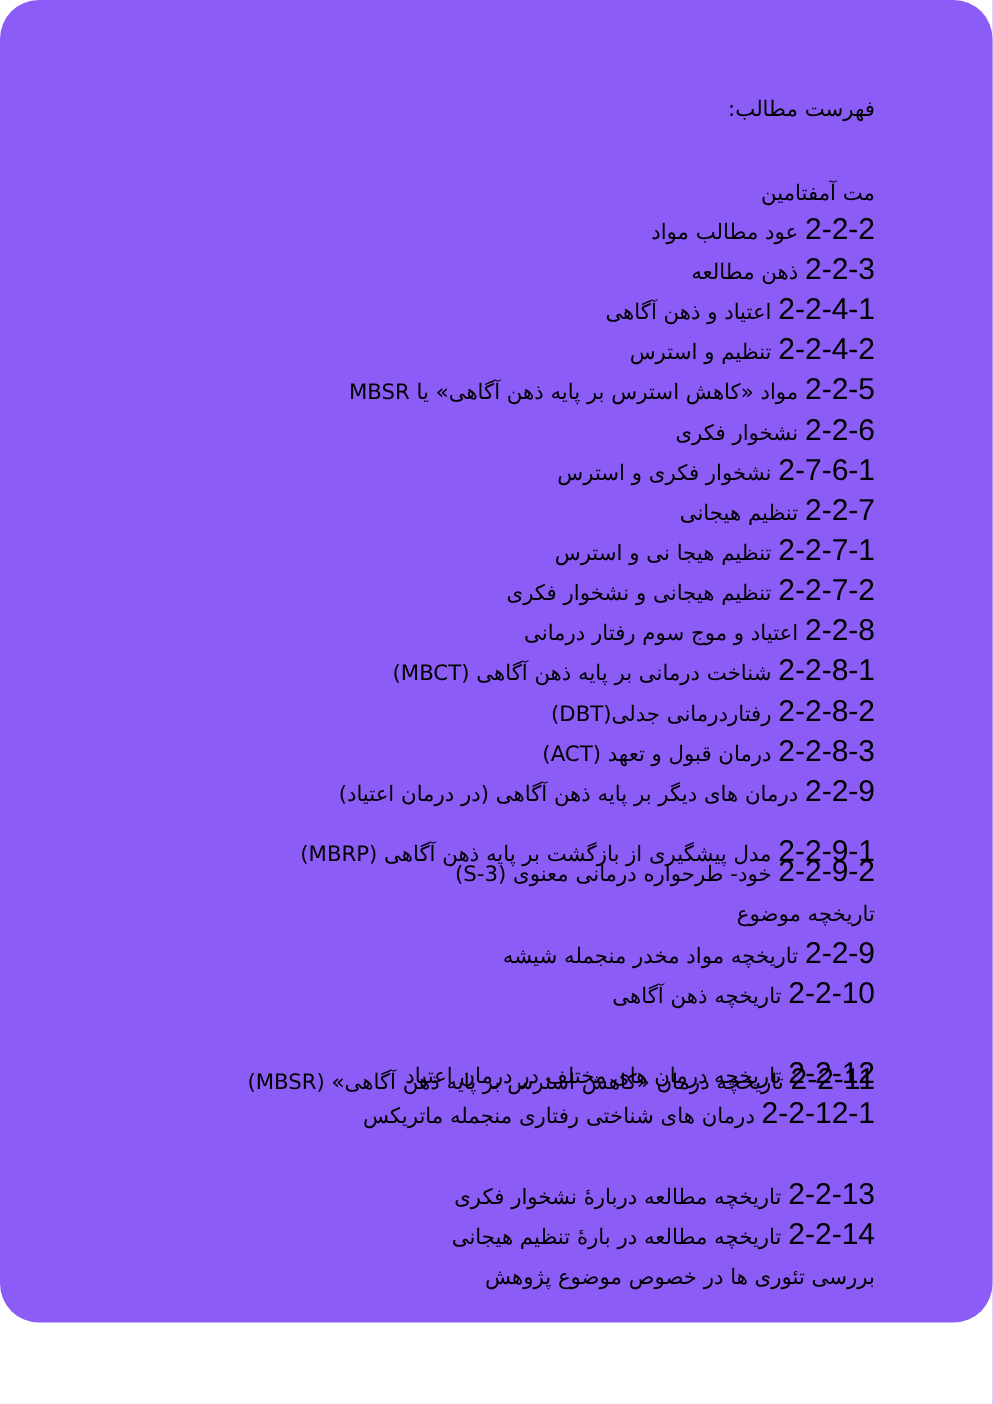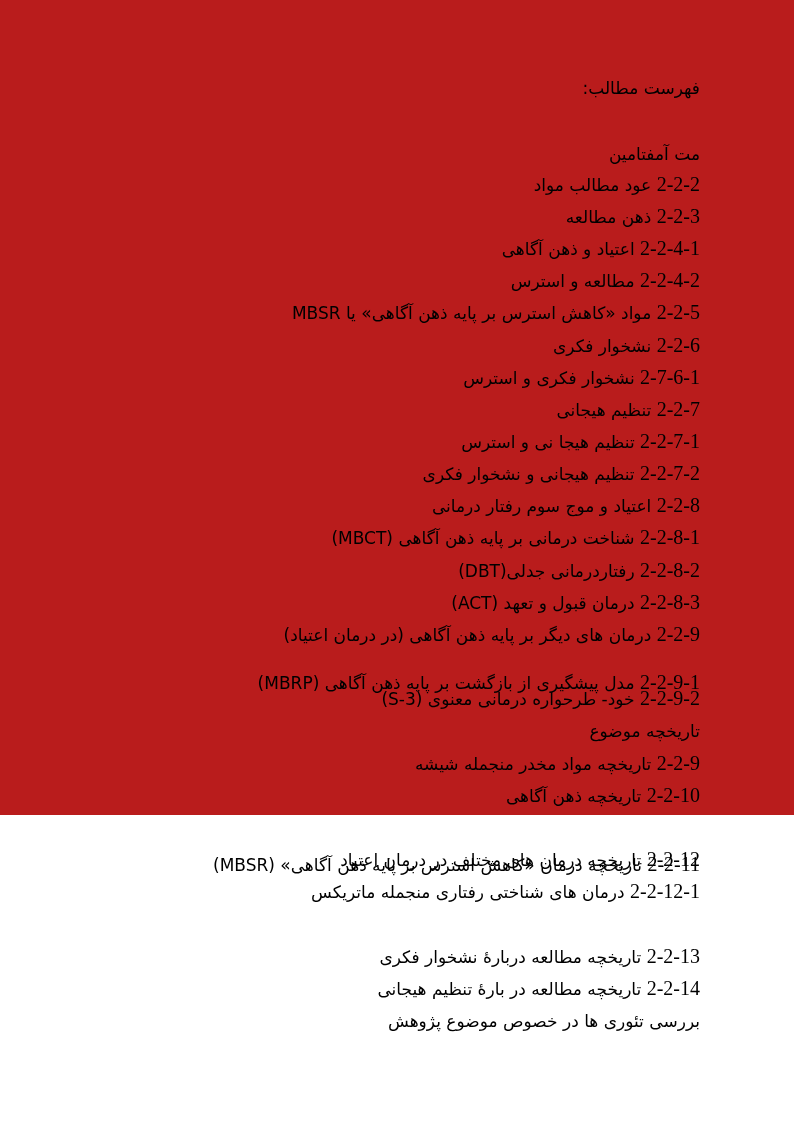--- a/index.html
+++ b/index.html
@@ -19,8 +19,9 @@
       position: absolute;
       left: 0; top: 0;
       width: 794px;
-      height: 815px;
-      background: #b91c1c;
+      height: 1058px;
+      background: #8b5cf6;
+      border-radius: 31px;
     }
     .line {
       position: absolute;

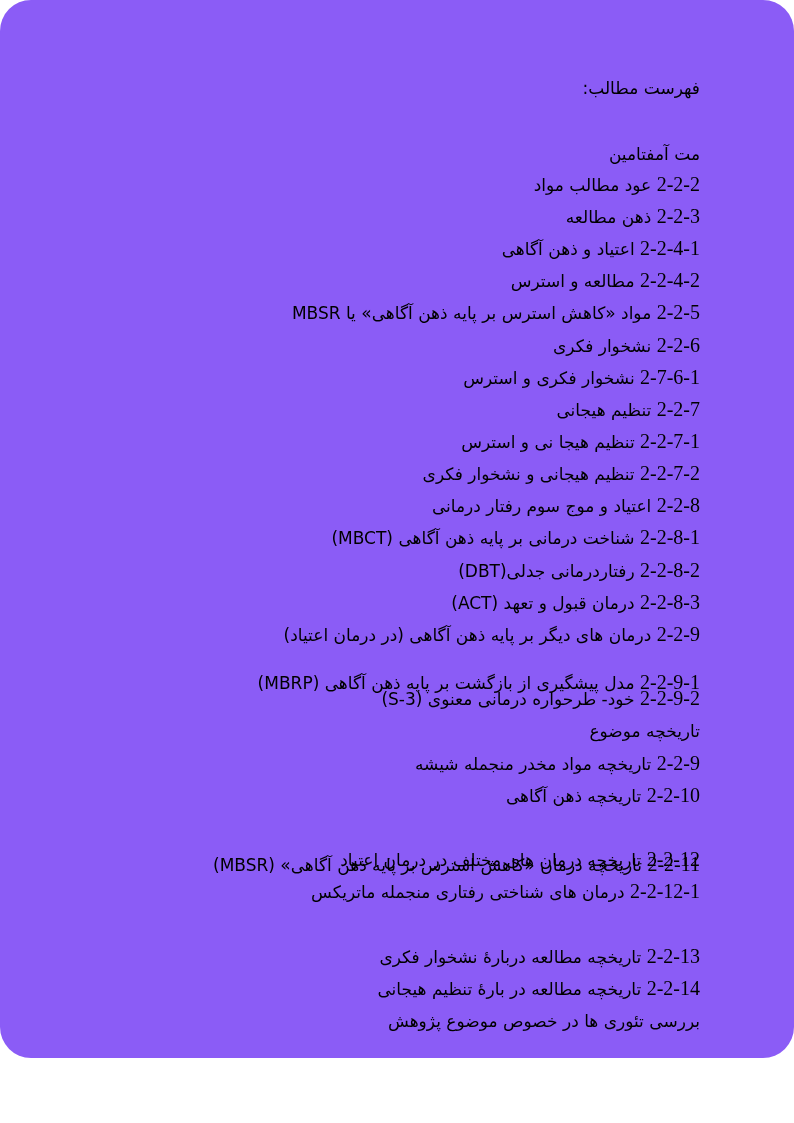--- a/index.html
+++ b/index.html
@@ -35,8 +35,8 @@
       font-family: "DejaVu Sans", "Liberation Sans", sans-serif;
     }
     .line .num {
-      font-family: Liberation Serif, serif;
-      font-size: 20px;
+      font-family: Liberation Sans, sans-serif;
+      font-size: 24px;
     }
     .title {
       font-size: 17px;

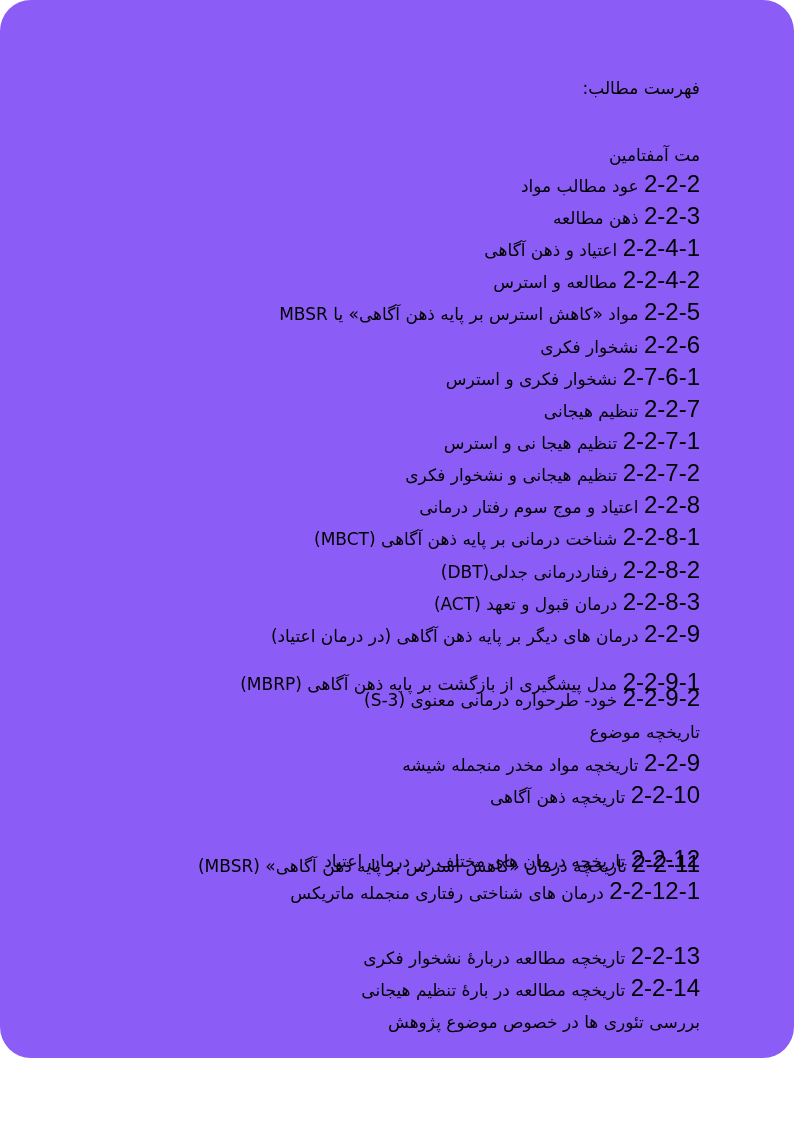--- a/index.html
+++ b/index.html
@@ -52,7 +52,7 @@
   <div class="line" style="top:173px"><span class="num">2-2-2</span> <span>عود مطالب مواد</span></div>
   <div class="line" style="top:205px"><span class="num">2-2-3</span> <span>ذهن مطالعه</span></div>
   <div class="line" style="top:237px"><span class="num">2-2-4-1</span> <span>اعتیاد و ذهن آگاهی</span></div>
-  <div class="line" style="top:269px"><span class="num">2-2-4-2</span> <span>مطالعه و استرس</span></div>
+  <div class="line" style="top:269px"><span class="num">2-2-4-2</span> <span>تنظیم و استرس</span></div>
   <div class="line" style="top:301px"><span class="num">2-2-5</span> <span> مواد «کاهش استرس بر پایه ذهن آگاهی» یا MBSR</span></div>
   <div class="line" style="top:334px"><span class="num">2-2-6</span> <span> نشخوار فکری</span></div>
   <div class="line" style="top:366px"><span class="num">2-7-6-1</span> <span>نشخوار فکری و استرس</span></div>

